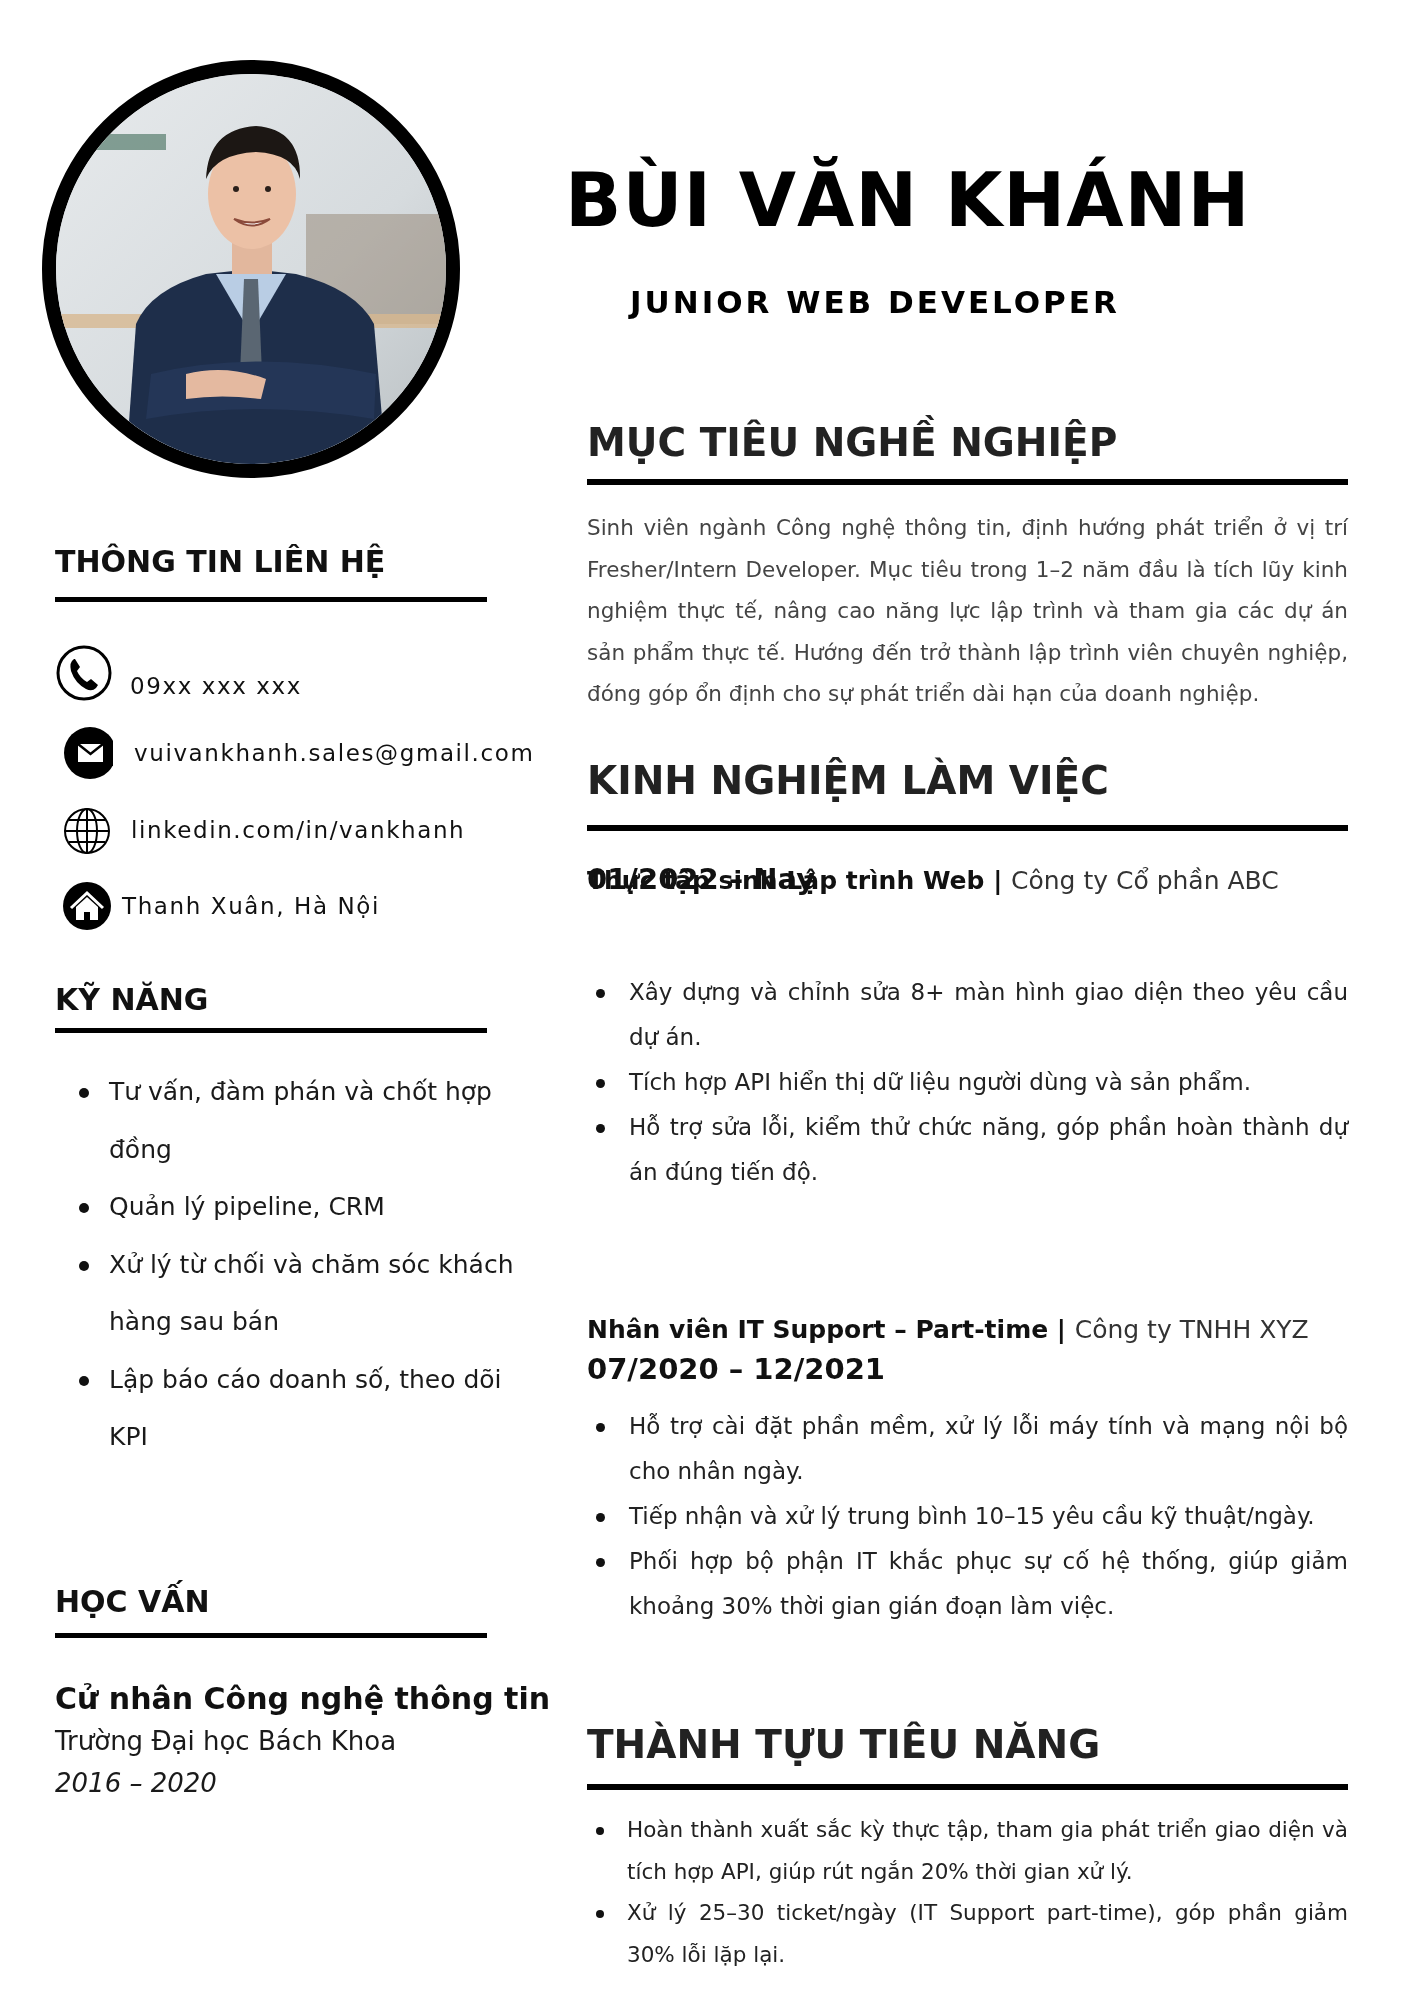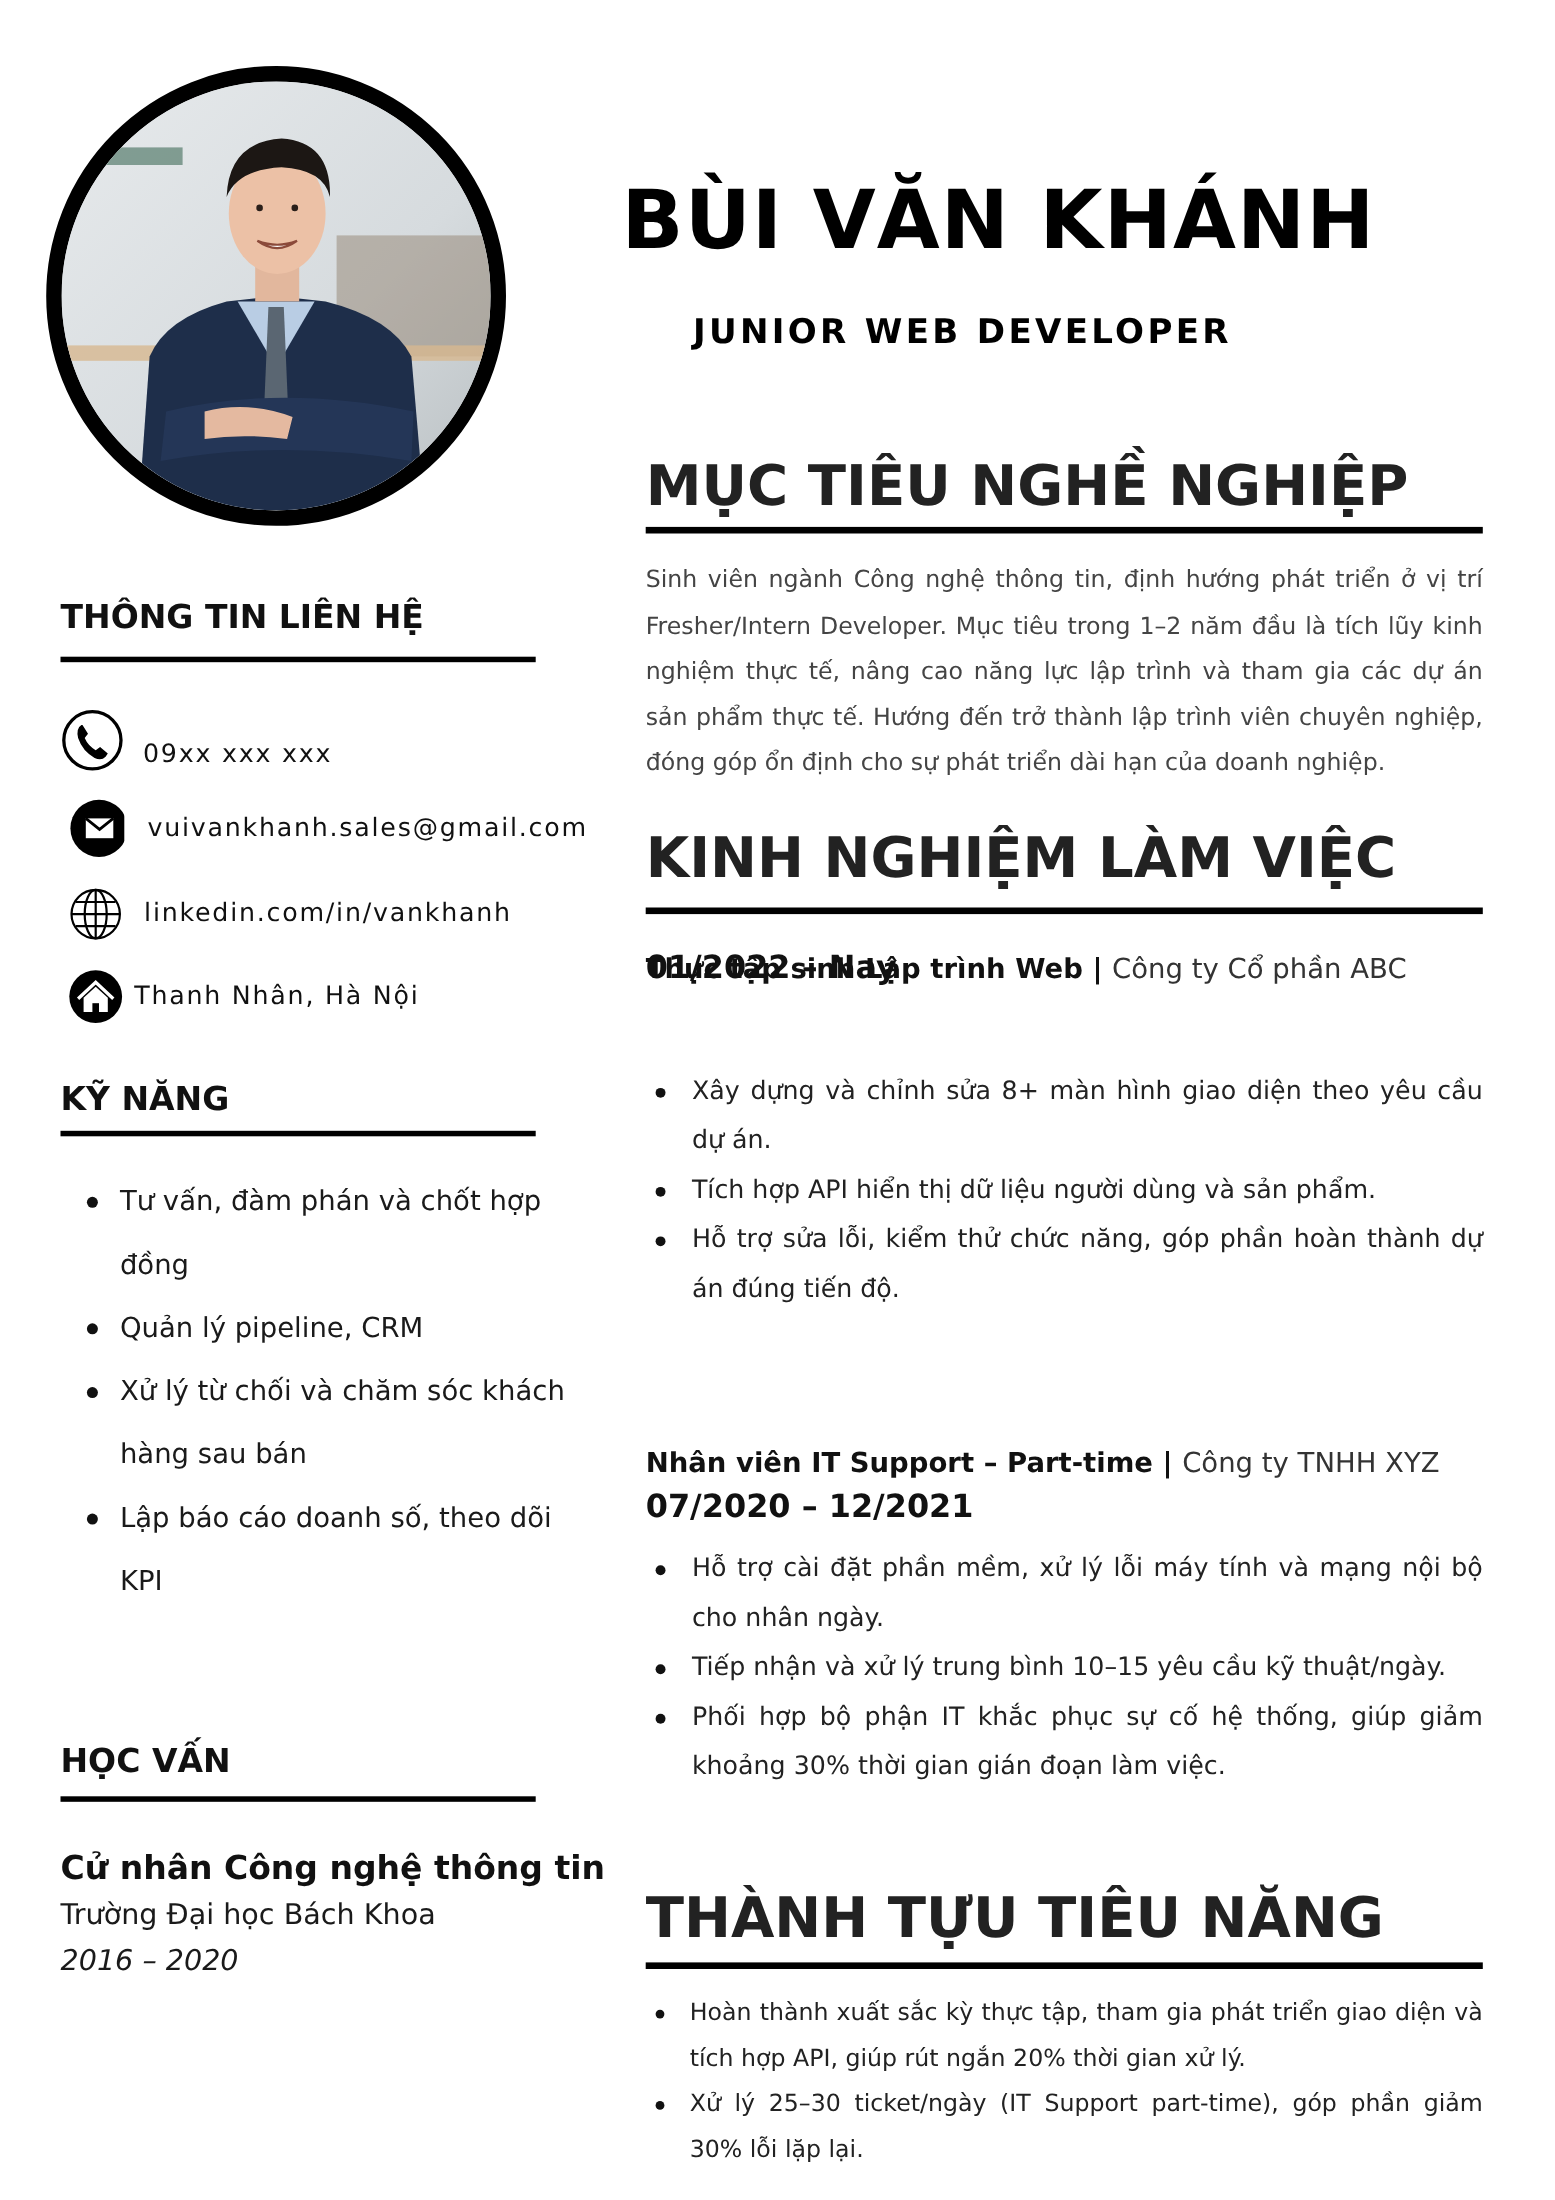--- a/index.html
+++ b/index.html
@@ -18,7 +18,7 @@
   
   .h-left { left:55px; font-family:"DejaVu Sans", sans-serif; font-weight:bold; font-size:30px; line-height:36px; color:#111; white-space:nowrap; }
   .rule-left { left:55px; width:432px; height:5px; background:#000; }
-  .h-right { left:587px; font-family:"DejaVu Sans", sans-serif; font-weight:bold; font-size:51px; line-height:46px; color:#222; white-space:nowrap; }
+  .h-right { left:587px; font-family:"DejaVu Sans", sans-serif; font-weight:bold; font-size:39px; line-height:46px; color:#222; white-space:nowrap; }
   .rule-right { left:587px; width:761px; height:6px; background:#000; }
   
   .contact-row { left:55px; height:60px; display:flex; align-items:center; }

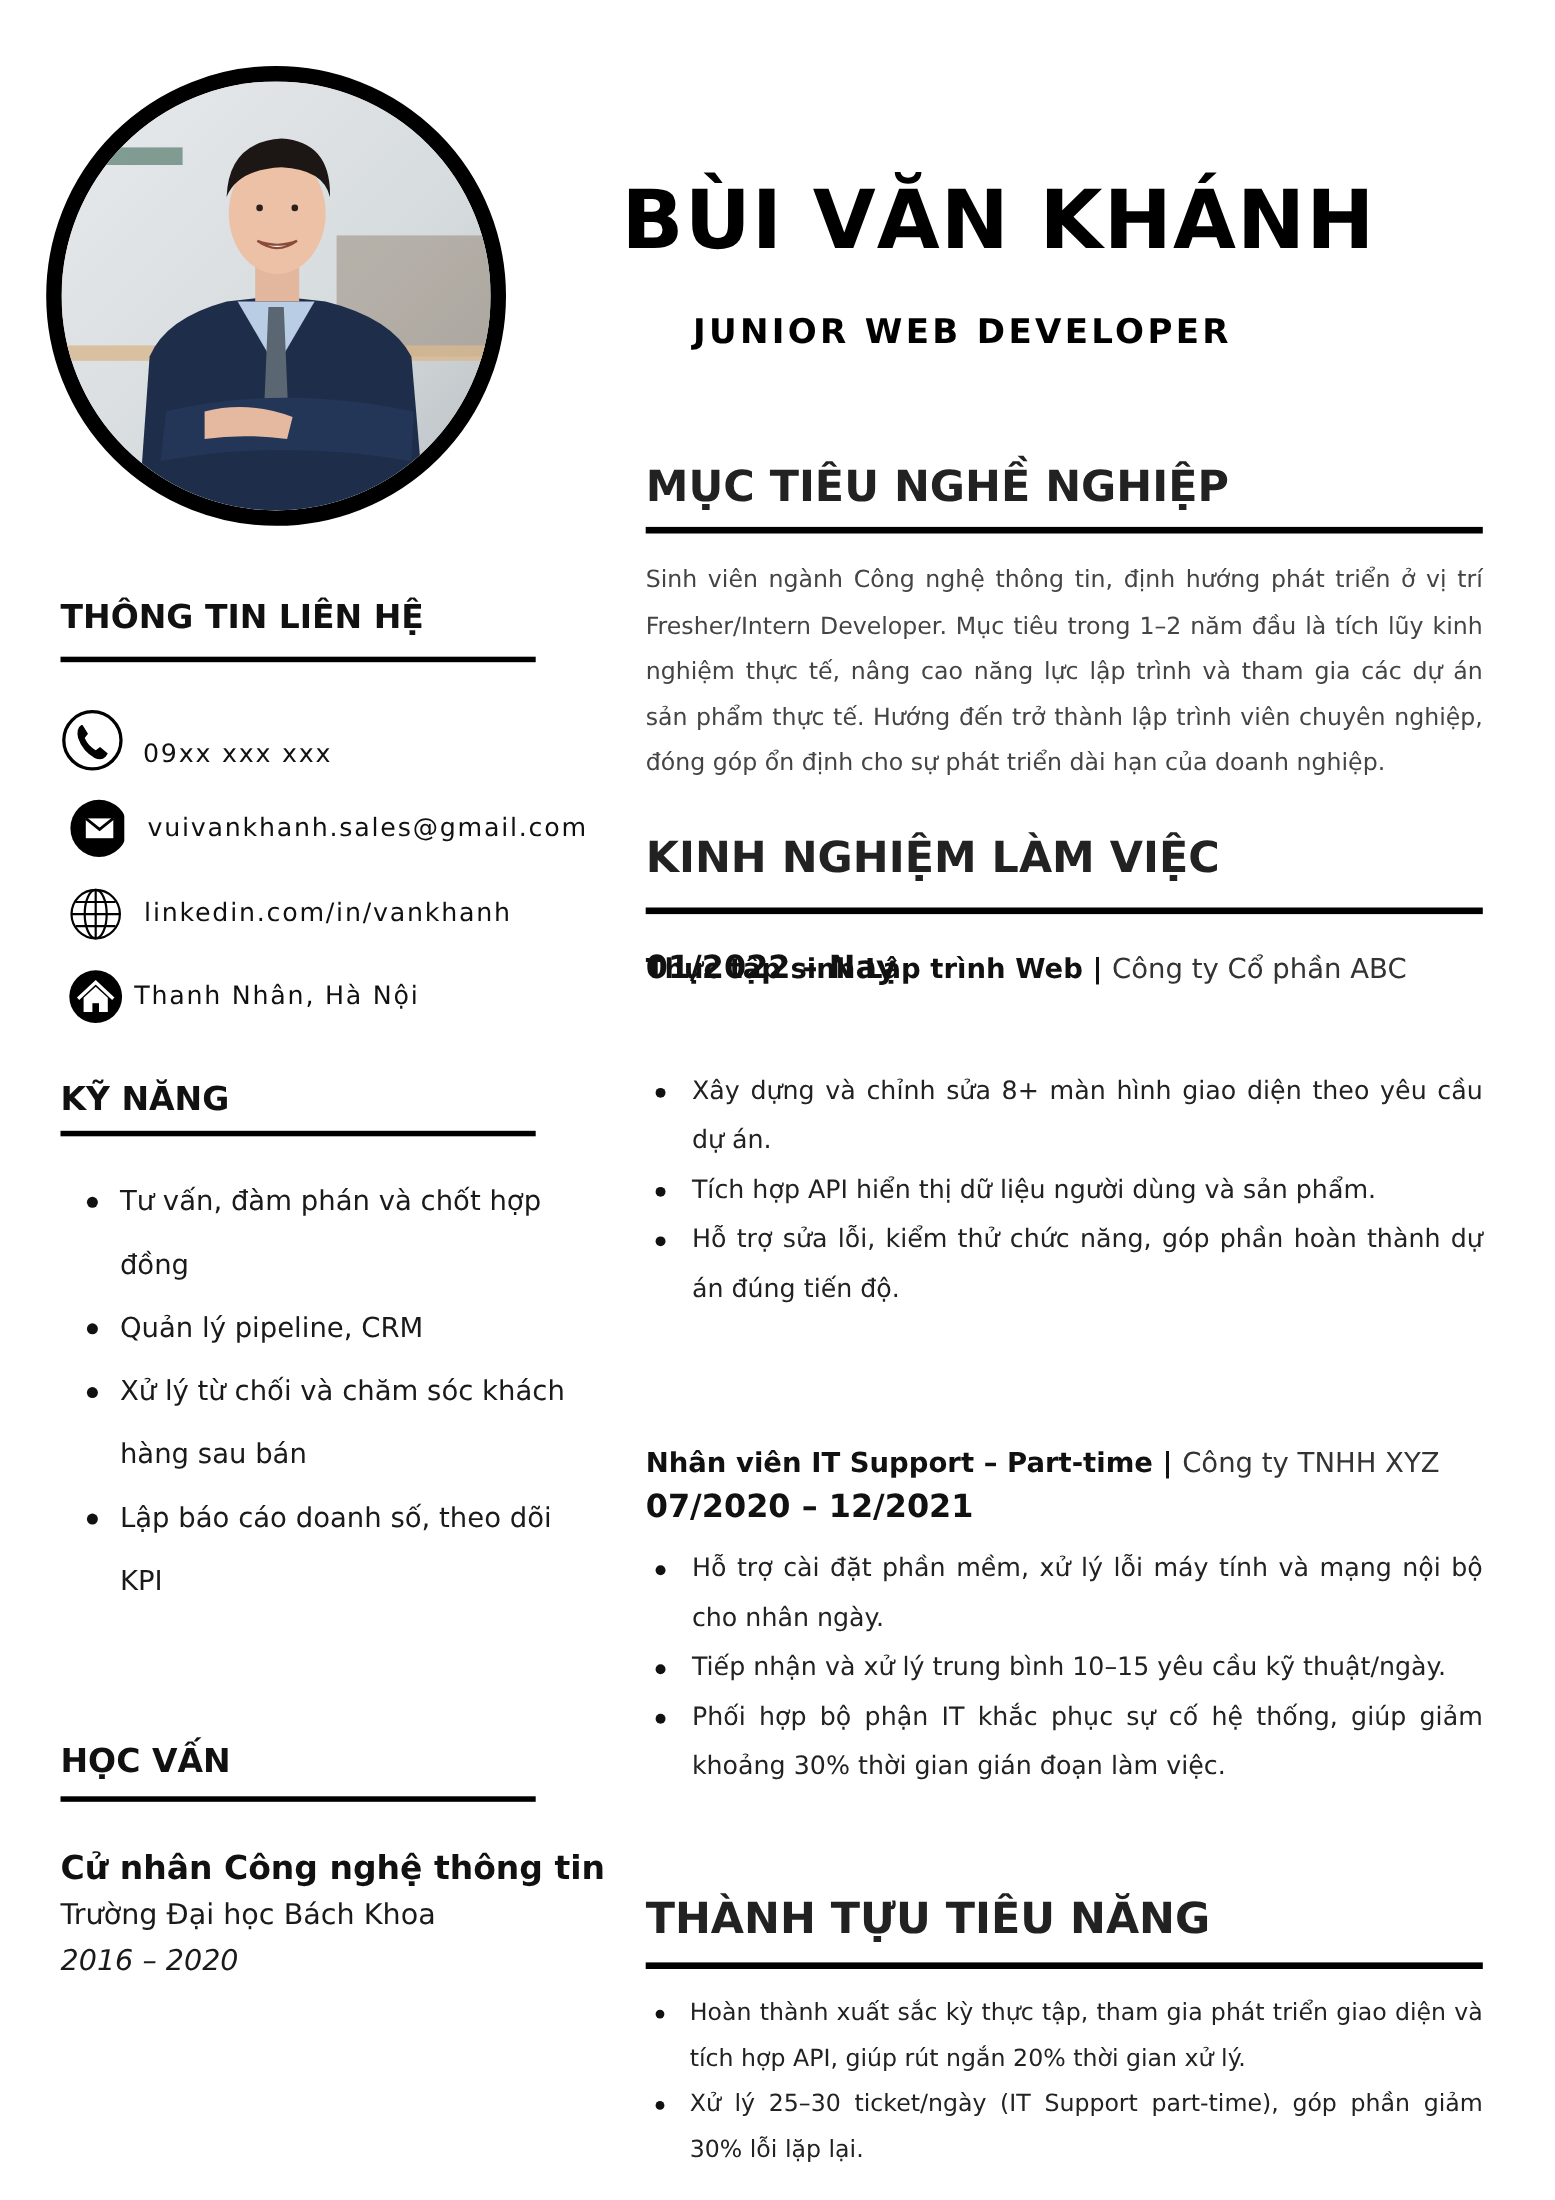--- a/index.html
+++ b/index.html
@@ -135,7 +135,7 @@
       <rect x="29" y="35" width="6" height="8" fill="#000"></rect>
     </svg>
   </span>
-  <span class="c-text" style="margin-left:9px;">Thanh Nhân, Hà Nội</span>
+  <span class="c-text" style="margin-left:9px;">Thanh Xuân, Hà Nội</span>
 </div>
 
 <div class="abs h-left" style="top:982px;">KỸ NĂNG</div>

